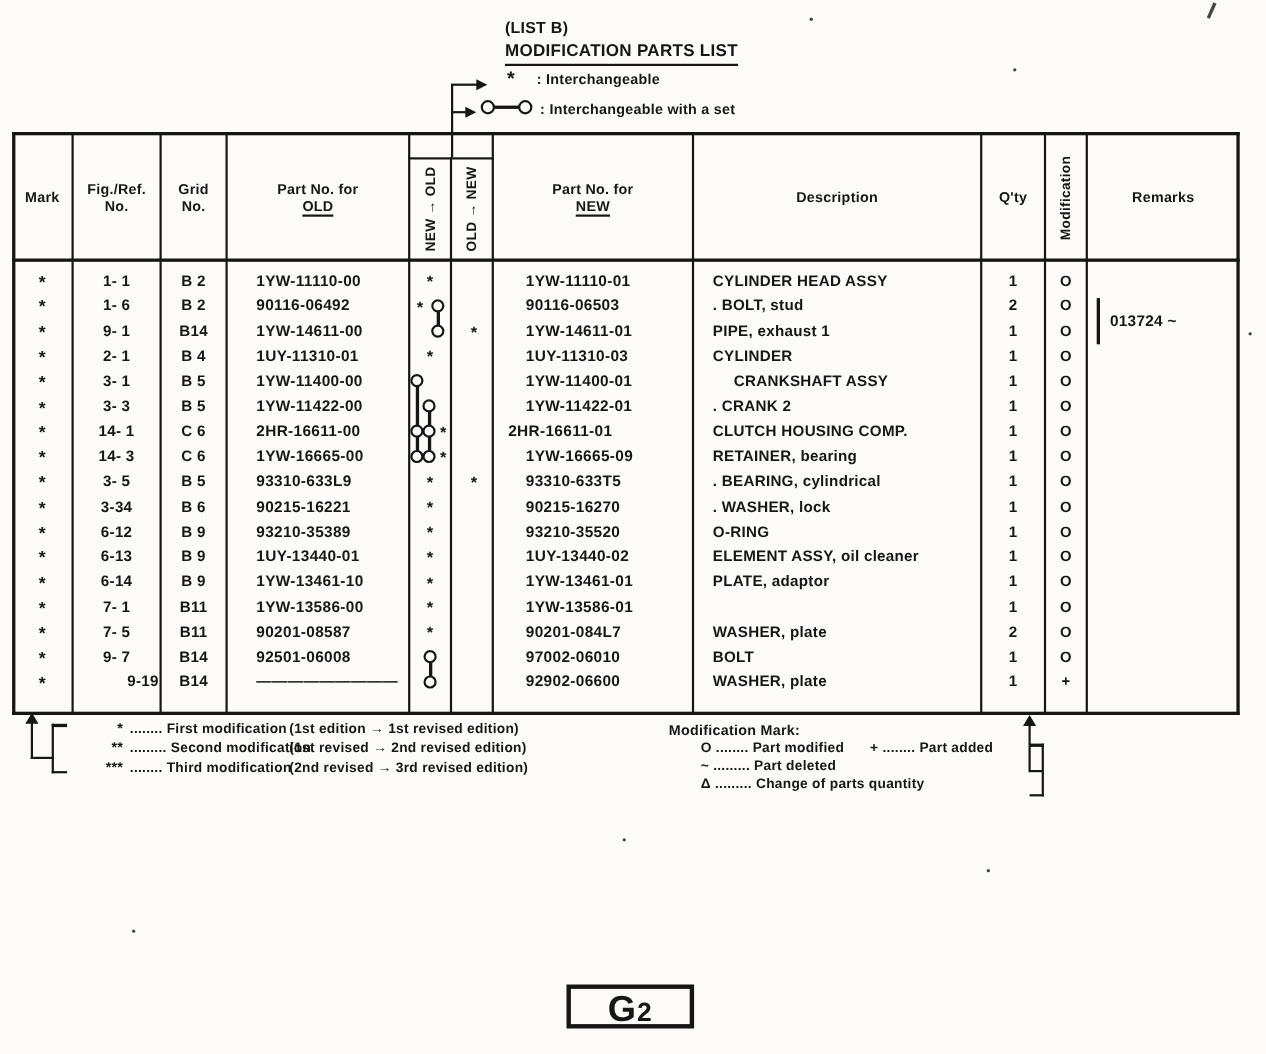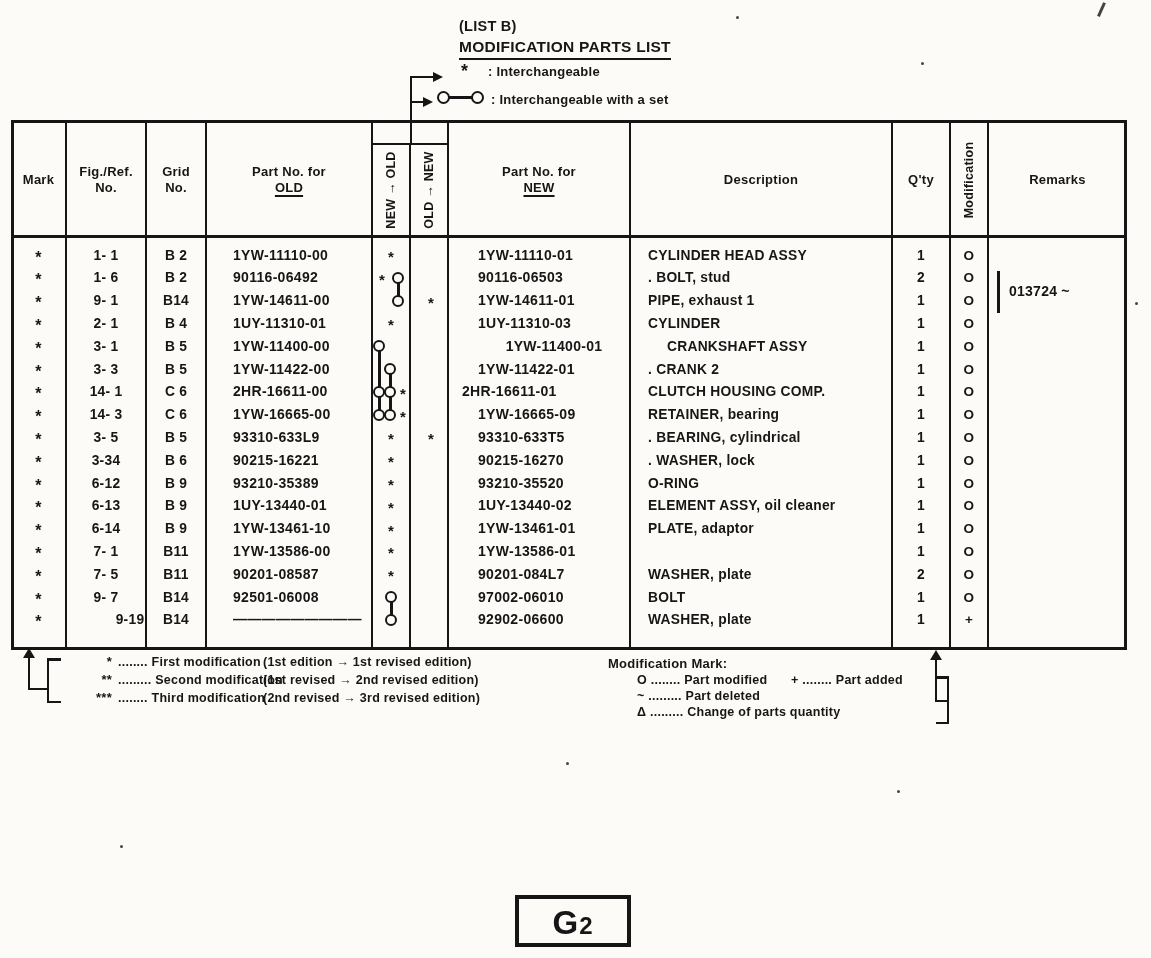--- a/index.html
+++ b/index.html
@@ -169,7 +169,7 @@
         <span class="tcell c-fig_ref" style="left: 55px; width: 80px;">3- 1</span>
         <span class="tcell c-grid" style="left: 135px; width: 60px;">B 5</span>
         <span class="tcell c-old_part left" style="left: 195px; width: 166px; padding-left: 27px;">1YW-11400-00</span>
-        <span class="tcell c-new_part left" style="left: 437px; width: 182px; padding-left: 30px; text-align: center;">1YW-11400-01</span>
+        <span class="tcell c-new_part left" style="left: 437px; width: 182px; padding-left: 30px;">1YW-11400-01</span>
         <span class="tcell c-desc left" style="left: 638px; width: 262px; padding-left: 18px;">CRANKSHAFT ASSY</span>
         <span class="tcell c-qty" style="left: 881px; width: 58px;">1</span>
         <span class="tcell c-mod" style="left: 939px; width: 38px;">O</span>

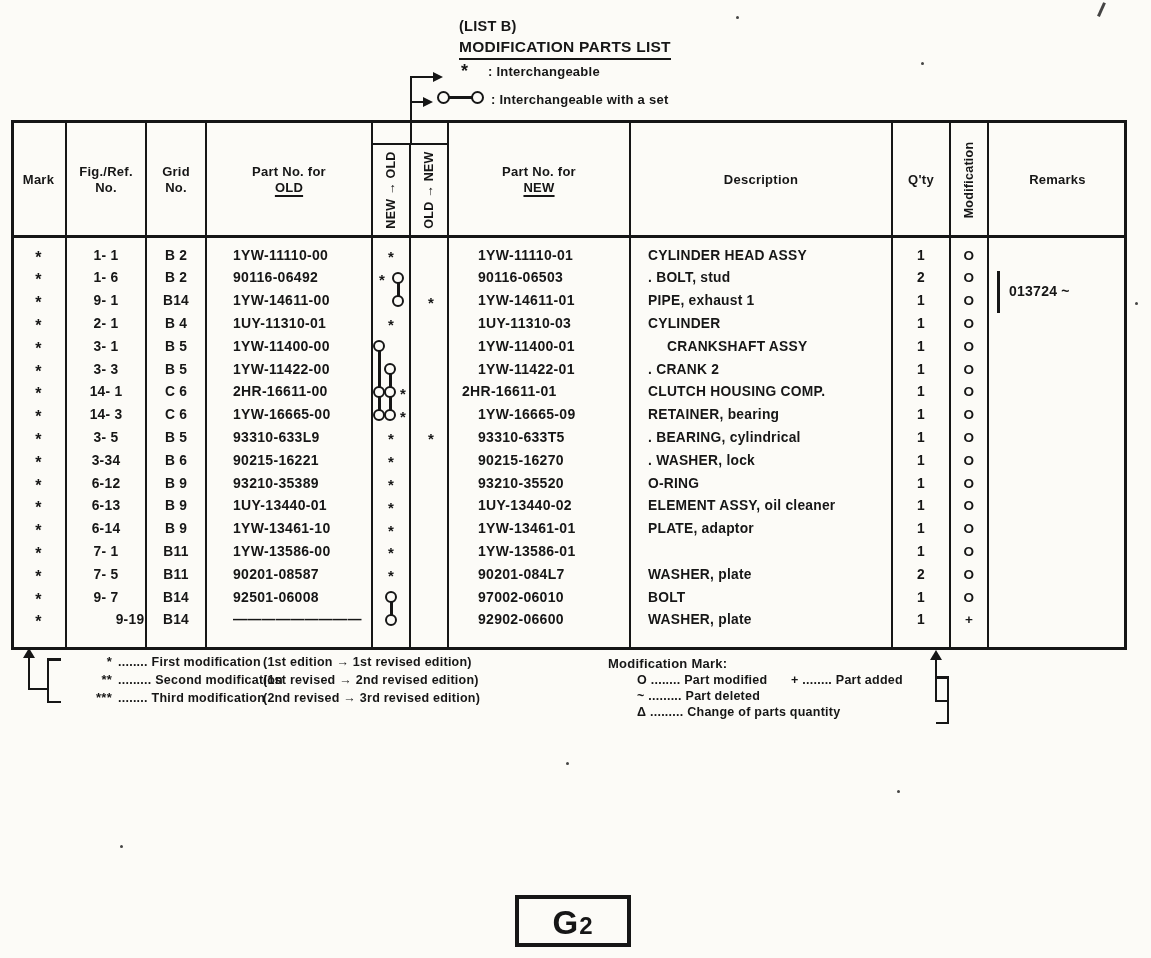--- a/index.html
+++ b/index.html
@@ -51,7 +51,7 @@
   .mm-item{ white-space:pre; }
 
   
-  #g2-box{ left:515px; top:895px; width:116px; height:52px; border:4px solid var(--ink); display:flex; align-items:center; justify-content:center;text-align:right; }
+  #g2-box{ left:515px; top:895px; width:116px; height:40px; border:4px solid var(--ink); display:flex; align-items:center; justify-content:center;text-align:right; }
   #g2-text{ display:block; font-size:24px; letter-spacing:1px; line-height:1; padding-top:2px; }
   #g2-text::first-letter{ font-size:33px; }
 

